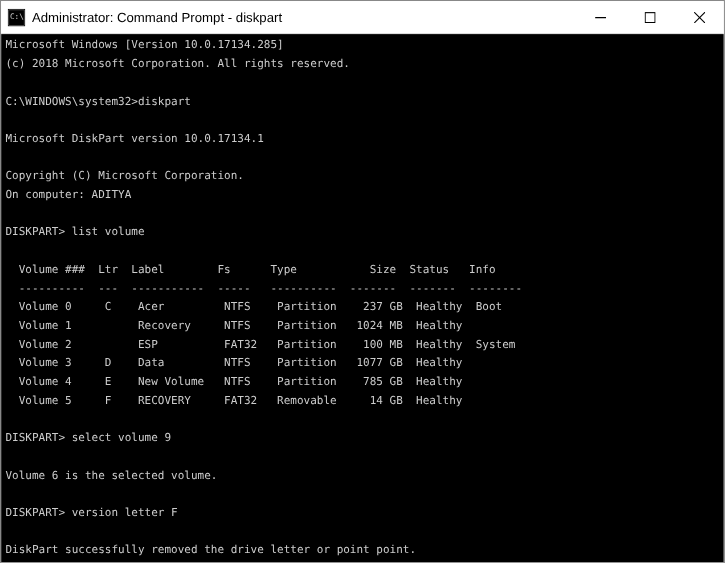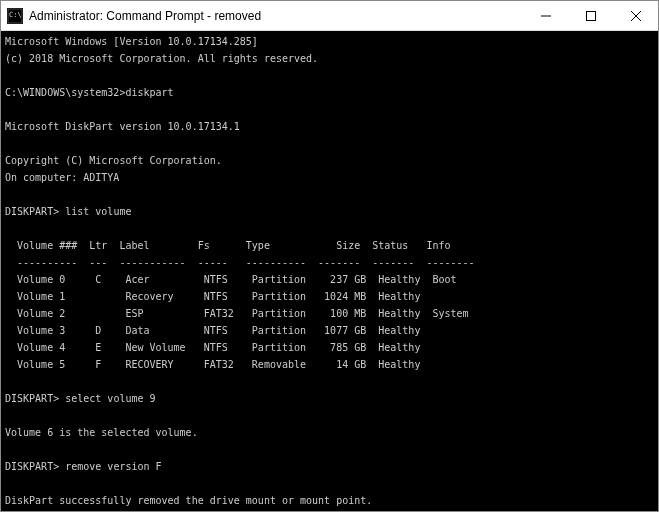--- a/index.html
+++ b/index.html
@@ -59,7 +59,7 @@
       <text x="2" y="9" font-size="7" fill="#ccc" font-family="monospace">C:\</text>
     </svg>
   </span>
-  <span class="title">Administrator: Command Prompt - removed</span>
+  <span class="title">Administrator: Command Prompt - diskpart</span>
   <div class="winbtn">
     <svg width="10" height="10">
         <line x1="0" y1="5" x2="10" y2="5" stroke="#000" stroke-width="1"></line>

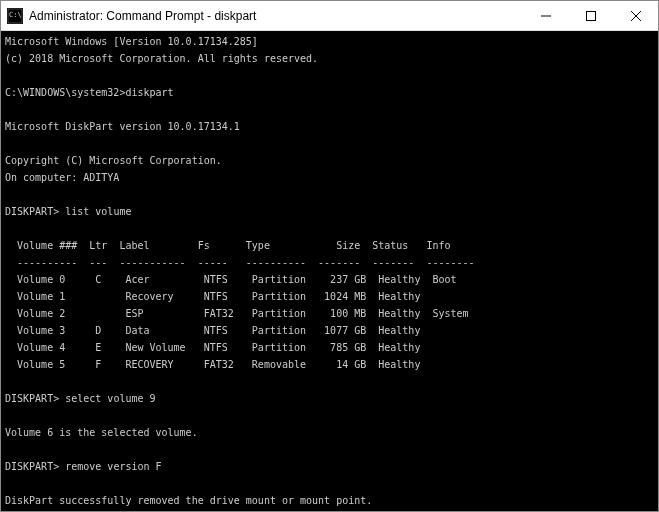--- a/index.html
+++ b/index.html
@@ -103,7 +103,7 @@
 
 <span>Volume 6 is the selected volume.</span>
 
-<span>DISKPART&gt;</span> <span>remove version F</span>
+<span>DISKPART&gt;</span> <span>version letter F</span>
 
 <span>DiskPart successfully removed the drive mount or mount point.</span>
 

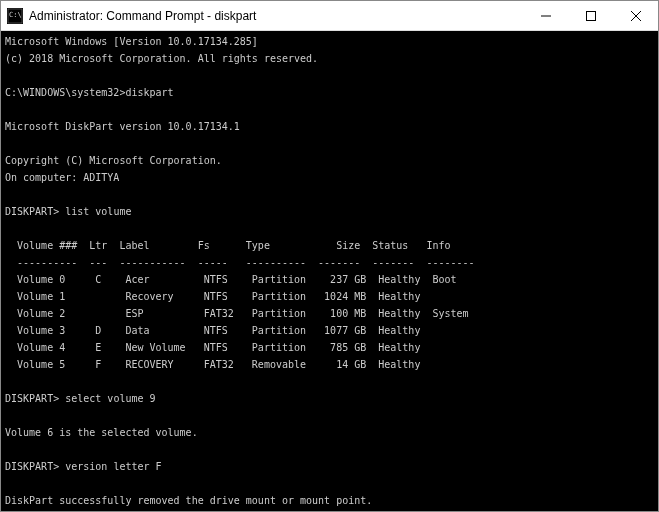--- a/index.html
+++ b/index.html
@@ -105,7 +105,7 @@
 
 <span>DISKPART&gt;</span> <span>version letter F</span>
 
-<span>DiskPart successfully removed the drive mount or mount point.</span>
+<span>DiskPart successfully removed the drive letter or point point.</span>
 
  </div>
 

